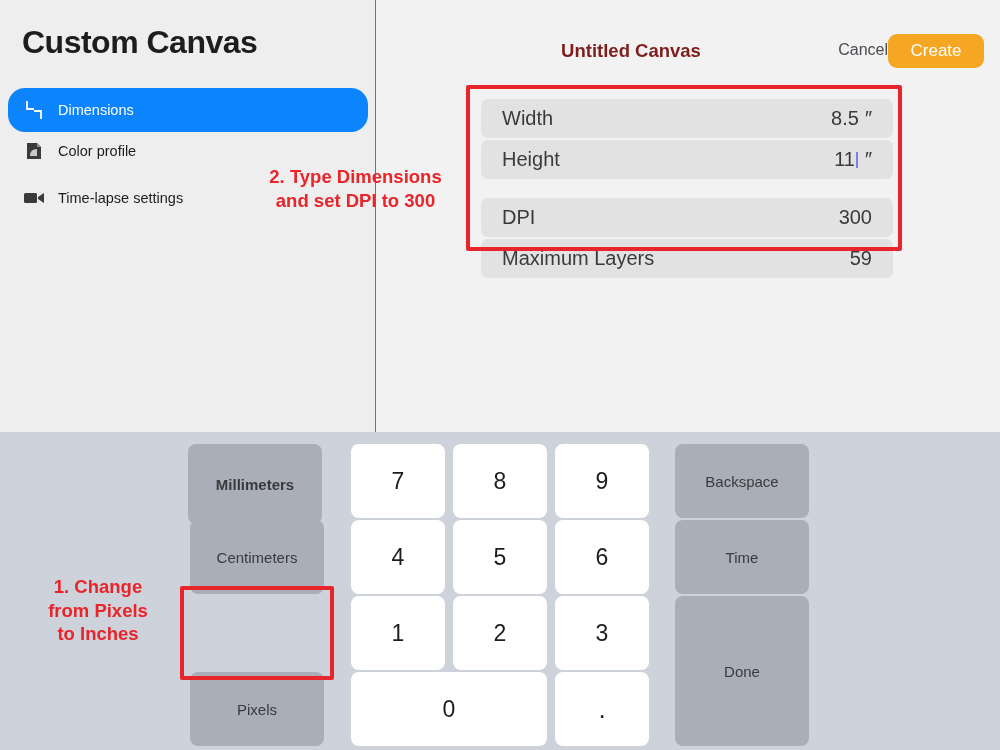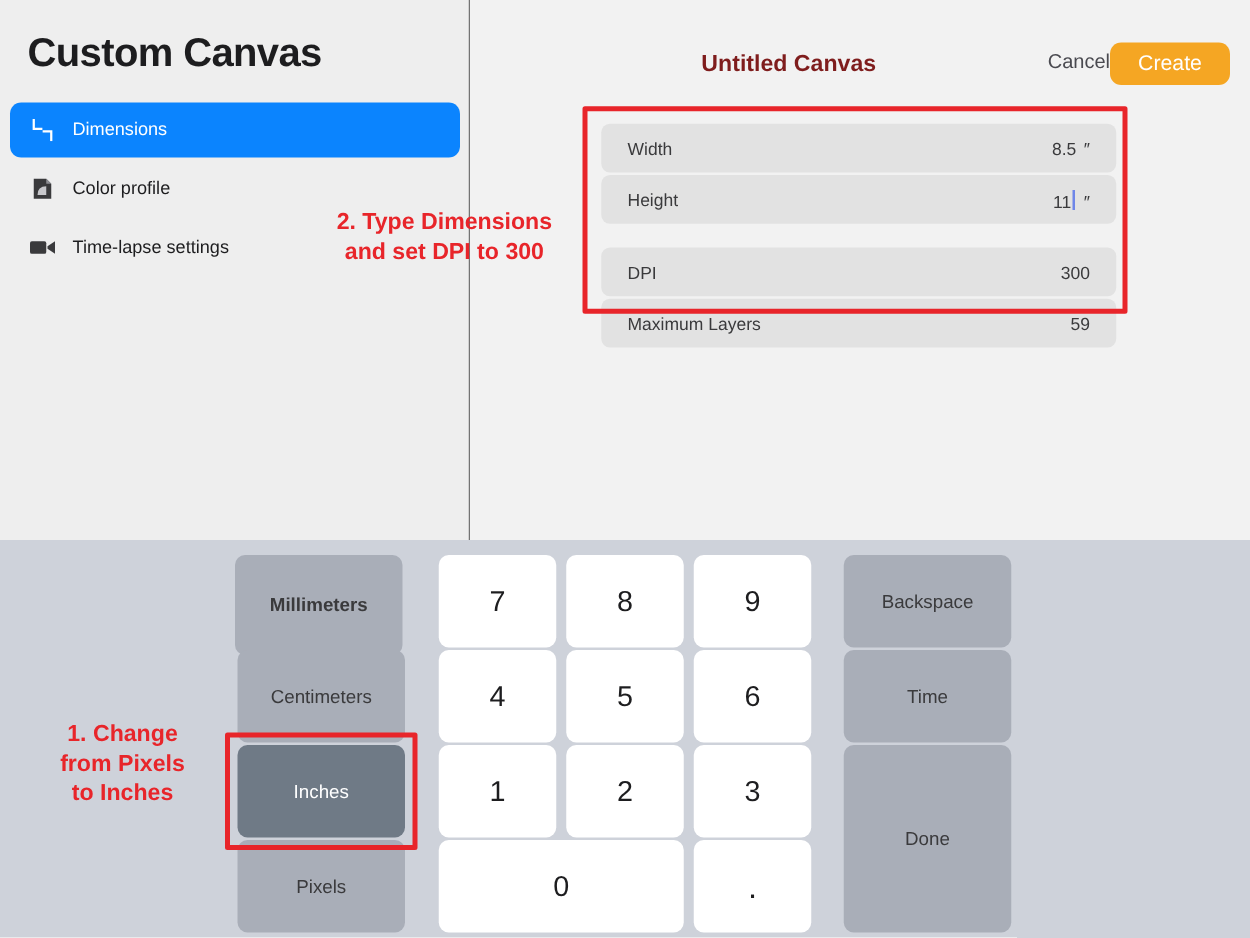--- a/index.html
+++ b/index.html
@@ -113,7 +113,7 @@
     <div id="sidebar">
       <div id="app-title">Custom Canvas</div>
 
-      <div class="side-item active" style="top:82px;">
+      <div class="side-item active" style="top:88px;border-radius:17px;">
         <span class="ic">
           <svg width="18" height="18" viewBox="0 0 18 18">
             <path d="M2 1 L2 8 M2 8 L8 8" stroke="#ffffff" stroke-width="1.8" fill="none" stroke-linecap="square"></path>

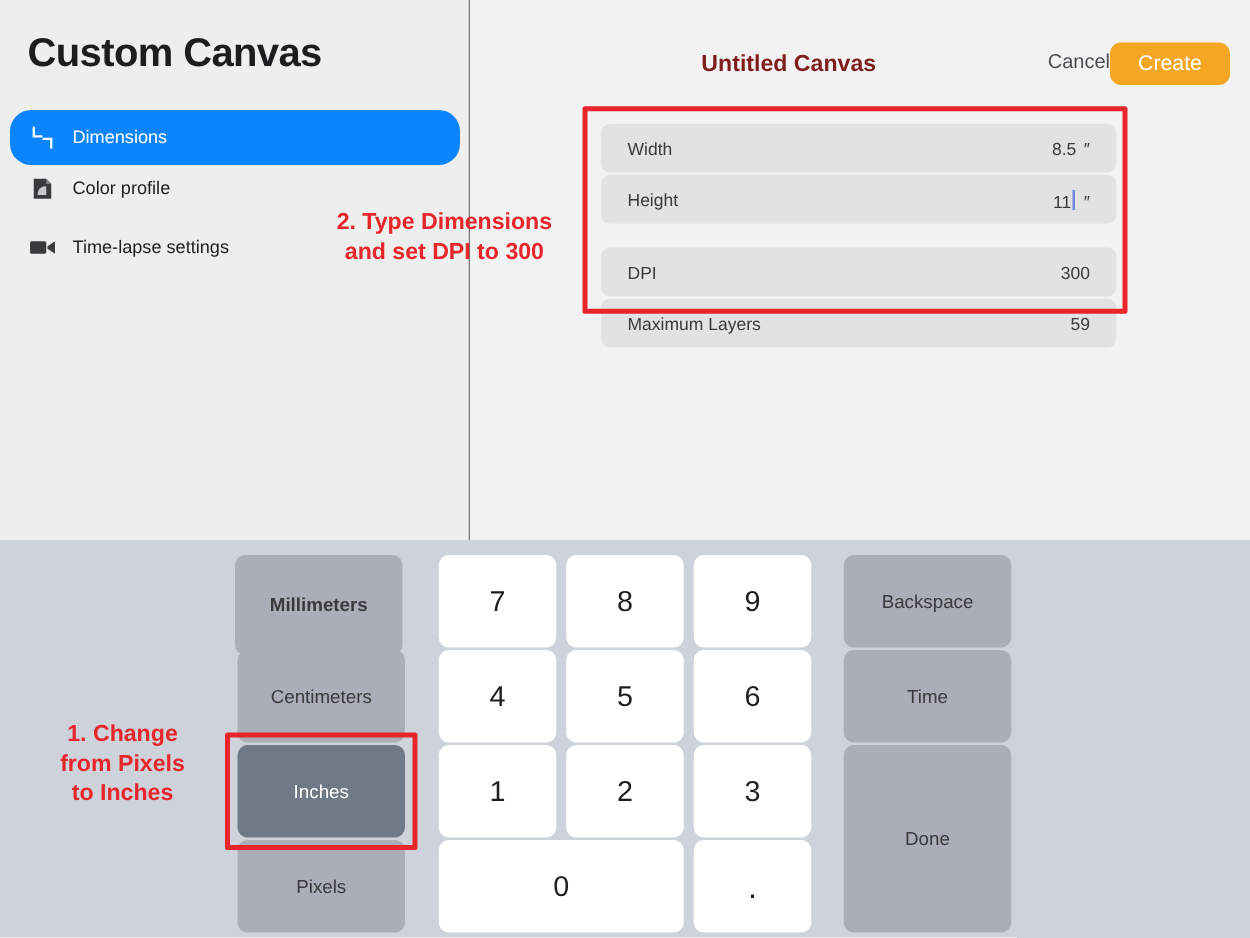--- a/index.html
+++ b/index.html
@@ -68,7 +68,7 @@
     height: 39px; background: #e2e2e2; border-radius: 7px;
     display: flex; align-items: center; justify-content: space-between;
     padding: 0 21px; margin-bottom: 2px;
-    font-size: 14px; color: #3a3a3c;
+    font-size: 20px; color: #3a3a3c;
   }
   .field-row.spaced { margin-top: 19px; }
   .field-val { display: flex; align-items: baseline; color: #3a3a3c; }

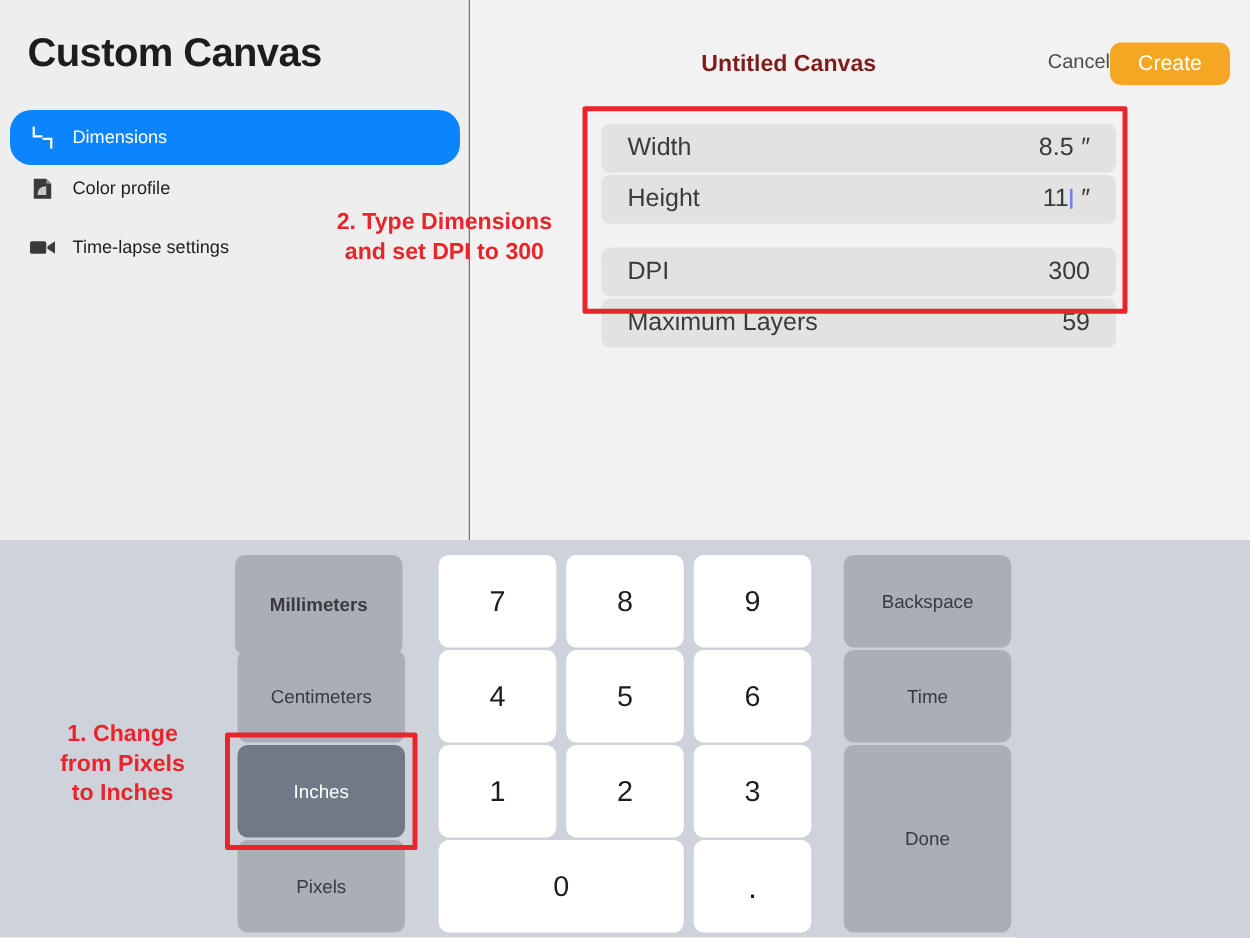--- a/index.html
+++ b/index.html
@@ -196,7 +196,6 @@
 
     <button class="key unit-key" style="left:188px; top:12px;  width:134px; height:80px;font-weight:bold;">Millimeters</button>
     <button class="key unit-key" style="left:190px; top:88px;  width:134px; height:74px;">Centimeters</button>
-    <button class="key unit-key selected" style="left:190px; top:164px; width:134px; height:74px;">Inches</button>
     <button class="key unit-key" style="left:190px; top:240px; width:134px; height:74px;">Pixels</button>
 
     <button class="key num" style="left:351px; top:12px; width:94px; height:74px;">7</button>

